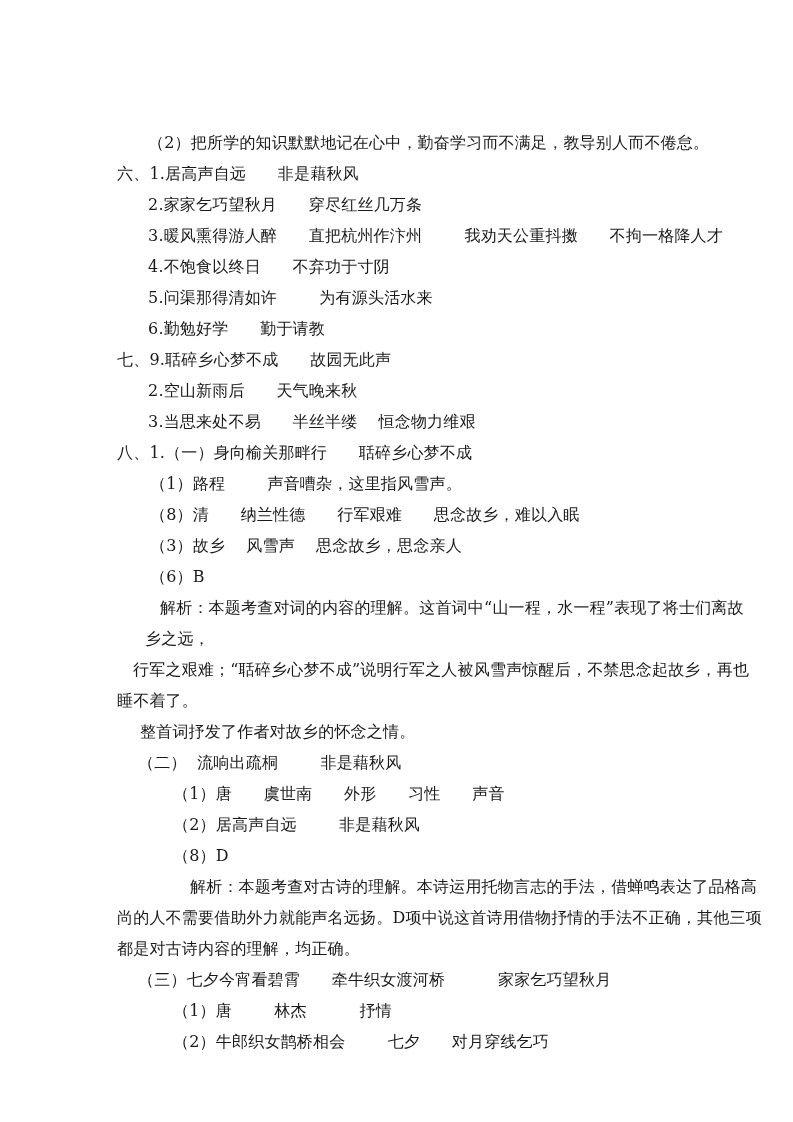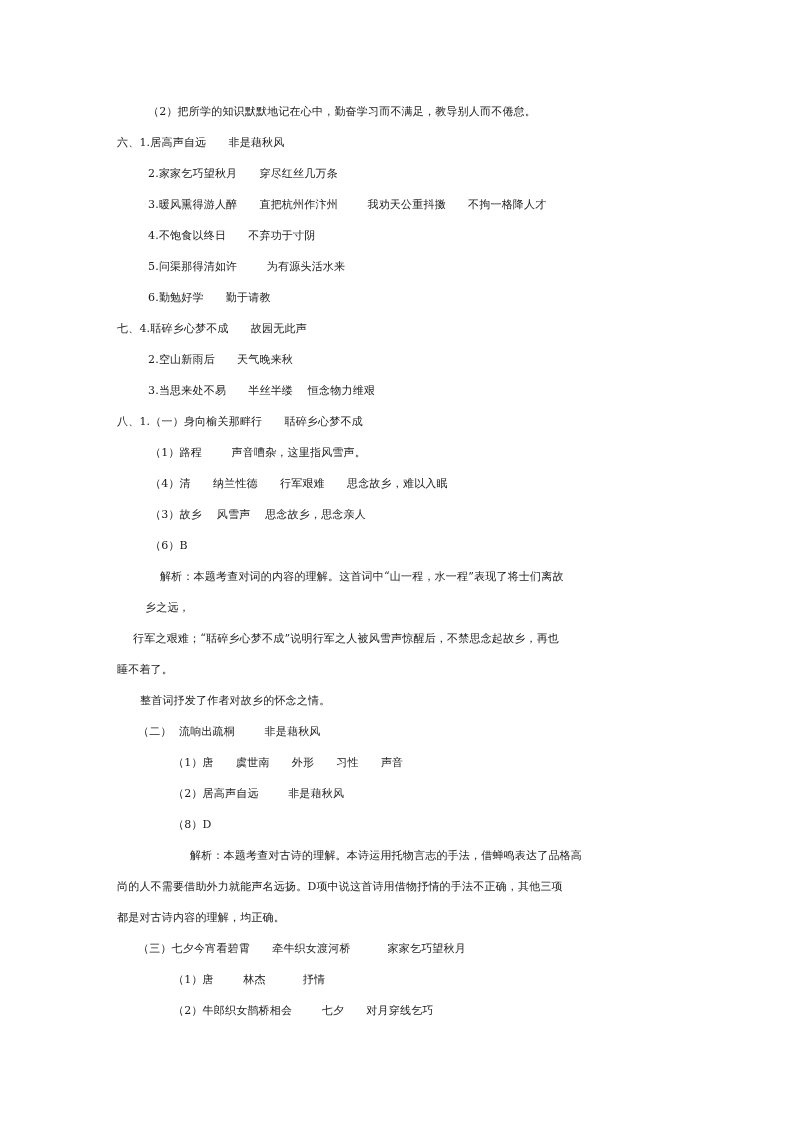--- a/index.html
+++ b/index.html
@@ -5,7 +5,7 @@
   html, body { margin:0; padding:0; background:#ffffff; }
   body { width:793px; height:1122px; position:relative; overflow:hidden;
          font-family:"DejaVu Serif","Liberation Serif",serif; color:#1a1a1a; }
-  .line { position:absolute; font-size:11px; line-height:18px; white-space:pre; letter-spacing:0.2px; }
+  .line { position:absolute; font-size:16px; line-height:18px; white-space:pre; letter-spacing:0.2px;margin-top:31px; }
 </style>
 </head>
 <body>

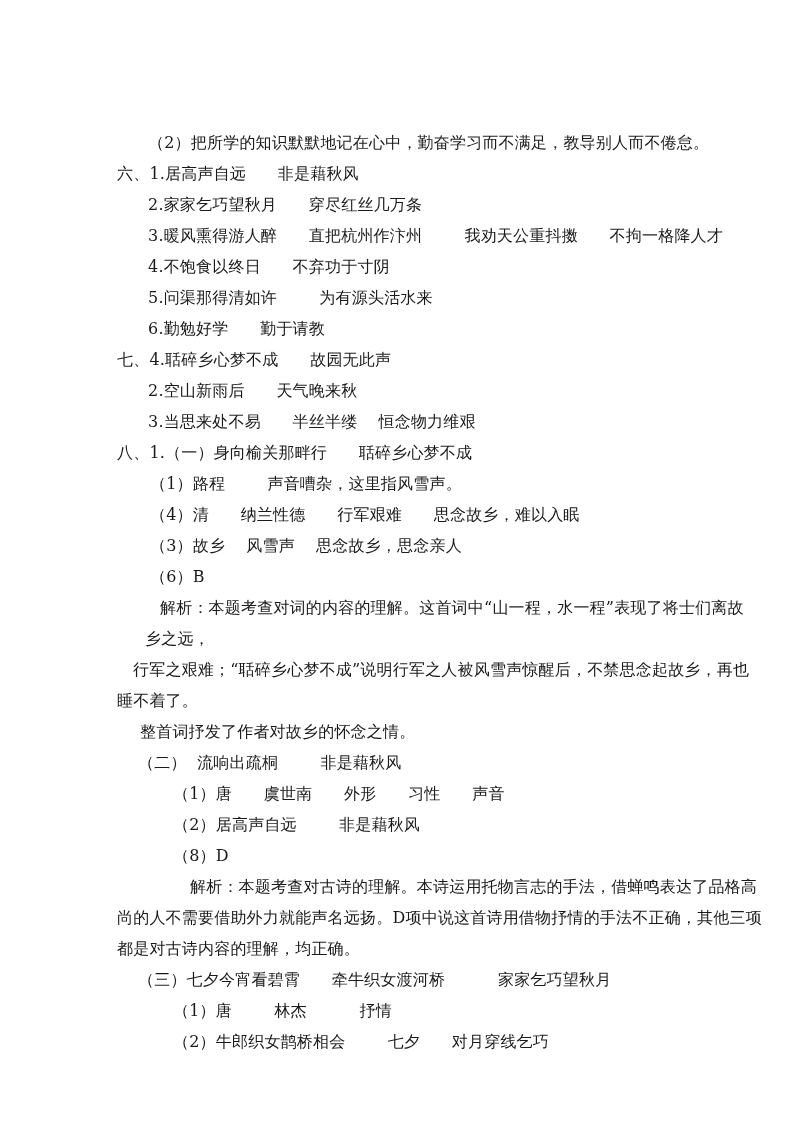--- a/index.html
+++ b/index.html
@@ -18,7 +18,7 @@
     <div class="line" style="left: 148px; top: 227px;">4.不饱食以终日      不弃功于寸阴</div>
     <div class="line" style="left: 148px; top: 258px;">5.问渠那得清如许        为有源头活水来</div>
     <div class="line" style="left: 148px; top: 289px;">6.勤勉好学      勤于请教</div>
-    <div class="line" style="left: 117px; top: 320px;">七、4.聒碎乡心梦不成      故园无此声</div>
+    <div class="line" style="left: 117px; top: 320px;">七、9.聒碎乡心梦不成      故园无此声</div>
     <div class="line" style="left: 148px; top: 351px;">2.空山新雨后      天气晚来秋</div>
     <div class="line" style="left: 148px; top: 382px;">3.当思来处不易      半丝半缕    恒念物力维艰</div>
     <div class="line" style="left: 117px; top: 413px; text-align: center;">八、1.（一）身向榆关那畔行      聒碎乡心梦不成</div>

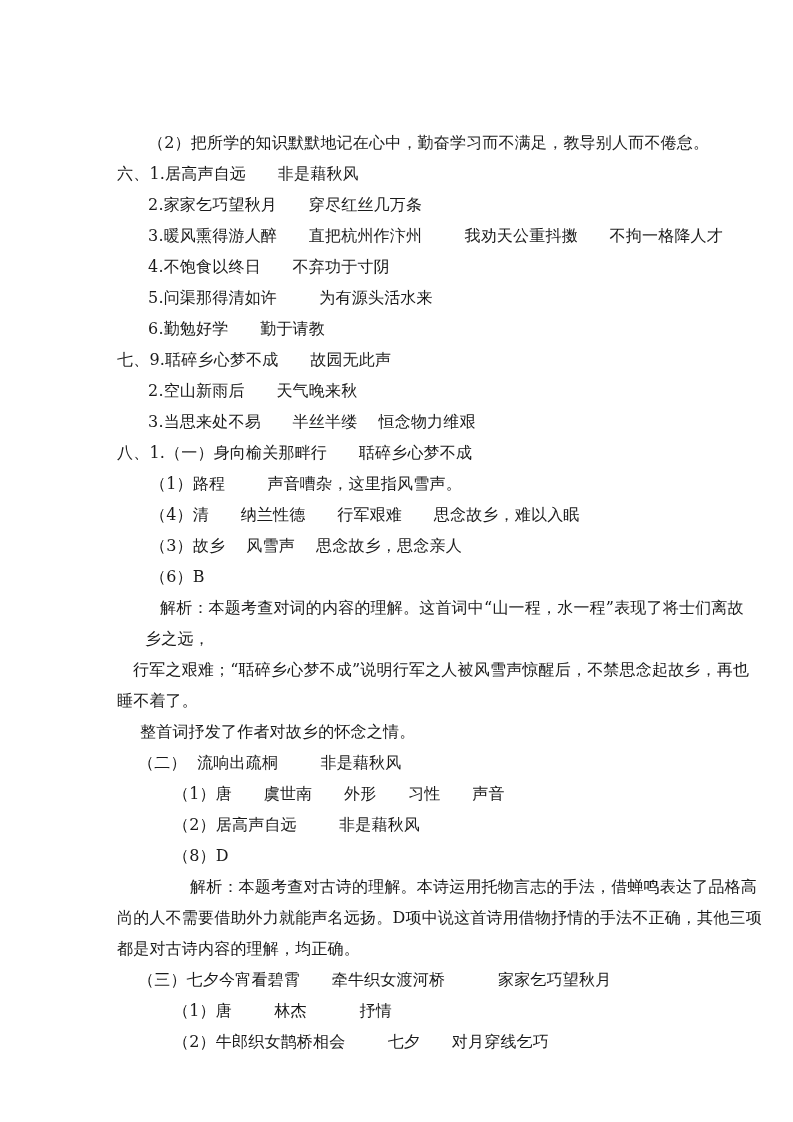--- a/index.html
+++ b/index.html
@@ -23,7 +23,7 @@
     <div class="line" style="left: 148px; top: 382px;">3.当思来处不易      半丝半缕    恒念物力维艰</div>
     <div class="line" style="left: 117px; top: 413px; text-align: center;">八、1.（一）身向榆关那畔行      聒碎乡心梦不成</div>
     <div class="line" style="left: 150px; top: 444px;">（1）路程        声音嘈杂，这里指风雪声。</div>
-    <div class="line" style="left: 150px; top: 475px;">（4）清      纳兰性德      行军艰难      思念故乡，难以入眠</div>
+    <div class="line" style="left: 150px; top: 475px;">（8）清      纳兰性德      行军艰难      思念故乡，难以入眠</div>
     <div class="line" style="left: 150px; top: 506px;">（3）故乡    风雪声    思念故乡，思念亲人</div>
     <div class="line" style="left: 150px; top: 537px;">（6）B</div>
     <div class="line" style="left: 160px; top: 568px;">解析：本题考查对词的内容的理解。这首词中“山一程，水一程”表现了将士们离故</div>

